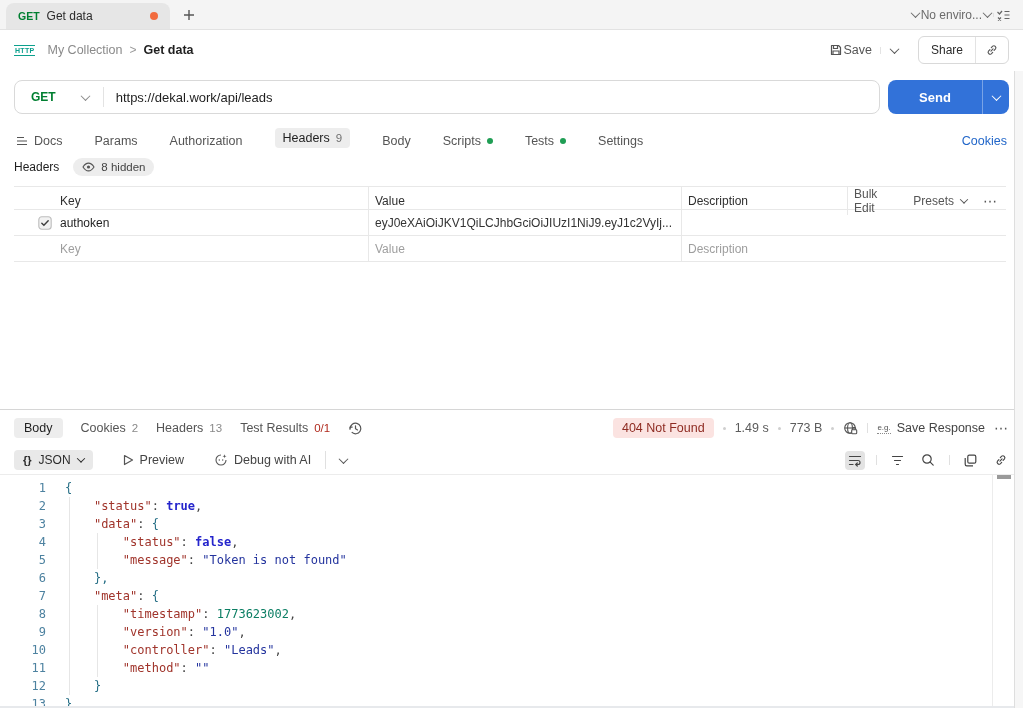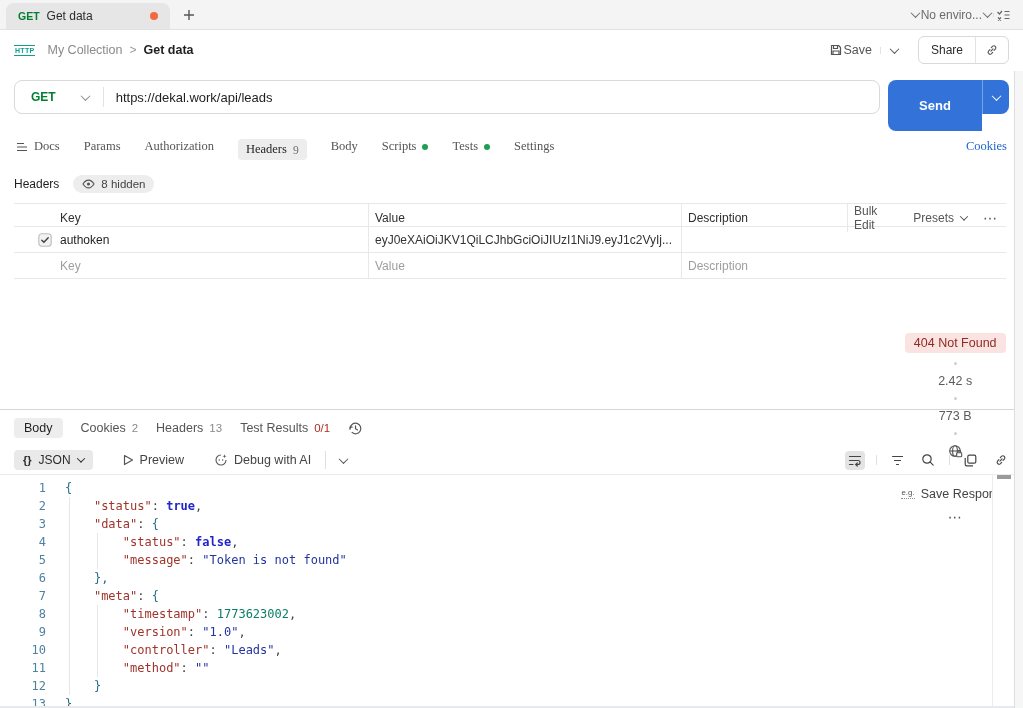--- a/index.html
+++ b/index.html
@@ -54,7 +54,7 @@
   .method-sel .chev{color:#8a8a8a;}
   .url-box .sep{width:1px;height:20px;background:#e3e3e3;}
   .url-input{flex:1;border:none;outline:none;font-family:"Liberation Sans",sans-serif;font-size:13px;color:#1f1f1f;padding:0 12px;background:transparent;}
-  .send-btn{width:94px;height:51px;border-radius:8px 0 0 8px;background:var(--c-send_blue);color:#fff;font-weight:700;font-size:13px;border:none;cursor:pointer;}
+  .send-btn{width:94px;height:34px;border-radius:8px 0 0 8px;background:var(--c-send_blue);color:#fff;font-weight:700;font-size:13px;border:none;cursor:pointer;}
   .send-split{width:27px;height:34px;border-radius:0 8px 8px 0;background:var(--c-send_blue);border:none;border-left:1px solid rgba(255,255,255,.35);color:#fff;cursor:pointer;display:flex;align-items:center;justify-content:center;}
 
   

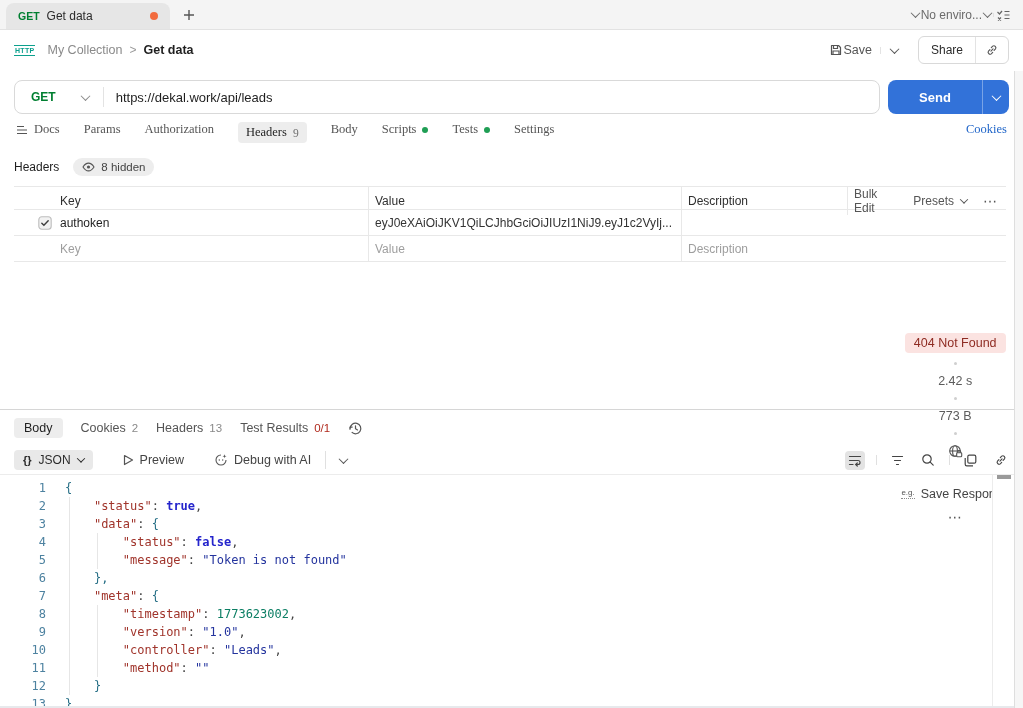--- a/index.html
+++ b/index.html
@@ -58,7 +58,7 @@
   .send-split{width:27px;height:34px;border-radius:0 8px 8px 0;background:var(--c-send_blue);border:none;border-left:1px solid rgba(255,255,255,.35);color:#fff;cursor:pointer;display:flex;align-items:center;justify-content:center;}
 
   
-  .tabs-row{height:26px;display:flex;align-items:flex-start;gap:24px;padding:0 16px;flex:none;font-size:12.5px;color:#555;font-family:Liberation Serif, serif;}
+  .tabs-row{height:26px;display:flex;align-items:flex-end;gap:32px;padding:0 16px;flex:none;font-size:12.5px;color:#555;}
   .rtab{display:flex;align-items:center;gap:6px;cursor:pointer;white-space:nowrap;}
   .rtab .count{color:#6f6f6f;font-size:11.5px;}
   .rtab.active{background:#ededed;border-radius:4px;padding:3px 8px;color:#1f1f1f;}

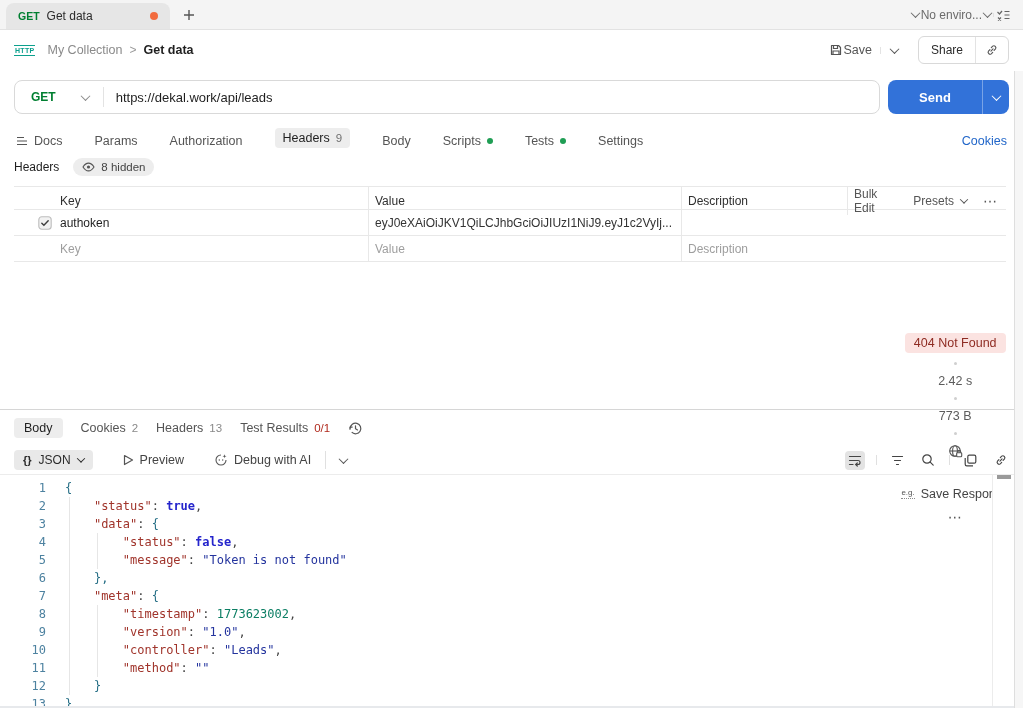--- a/index.html
+++ b/index.html
@@ -91,7 +91,7 @@
   .resp-tab.active{background:#ededed;border-radius:4px;padding:3px 10px;color:#1f1f1f;}
   .resp-tab .count{color:#8a8a8a;font-size:11.5px;}
   .resp-tab .count.red{color:var(--c-error_red);}
-  .resp-meta{margin-left:auto;display:flex;align-items:center;gap:9px;flex-direction:column;}
+  .resp-meta{margin-left:auto;display:flex;align-items:center;gap:9px;}
   .status-badge{background:var(--c-badge_bg);color:var(--c-badge_text);border-radius:4px;padding:3px 9px;font-size:12.5px;}
   .meta-txt{color:#5c5c5c;font-size:12.5px;}
   .mdot{width:3px;height:3px;border-radius:50%;background:#cfcfcf;}

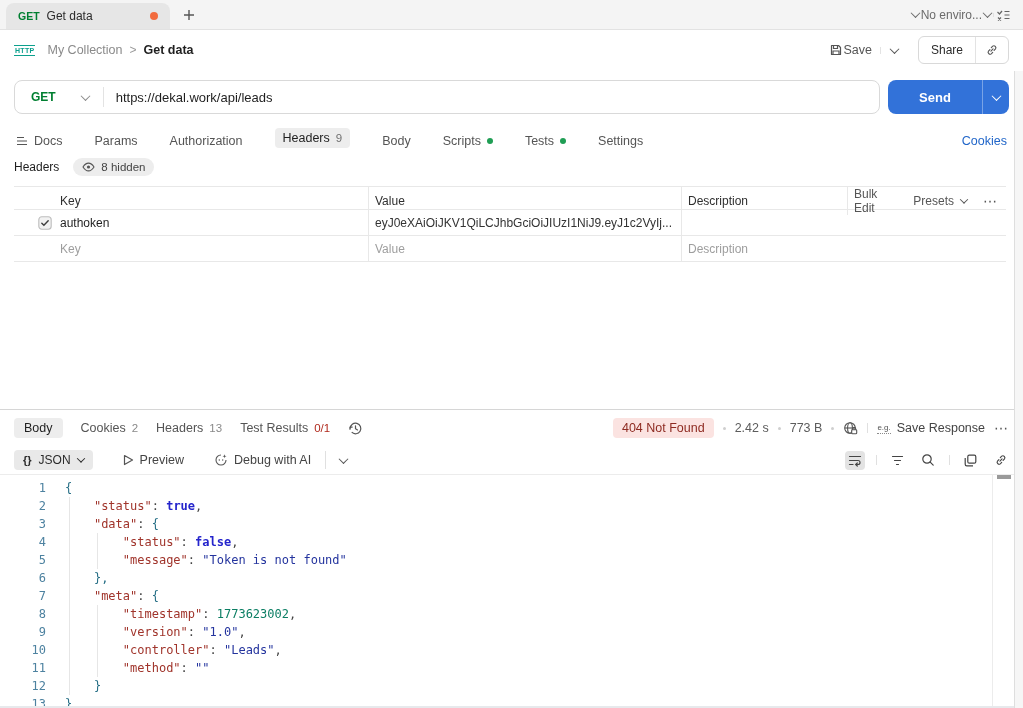--- a/index.html
+++ b/index.html
@@ -319,7 +319,7 @@
     <div class="resp-meta">
       <span class="status-badge">404 Not Found</span>
       <span class="mdot"></span>
-      <span class="meta-txt">2.42 s</span>
+      <span class="meta-txt">1.49 s</span>
       <span class="mdot"></span>
       <span class="meta-txt">773 B</span>
       <span class="mdot"></span>

